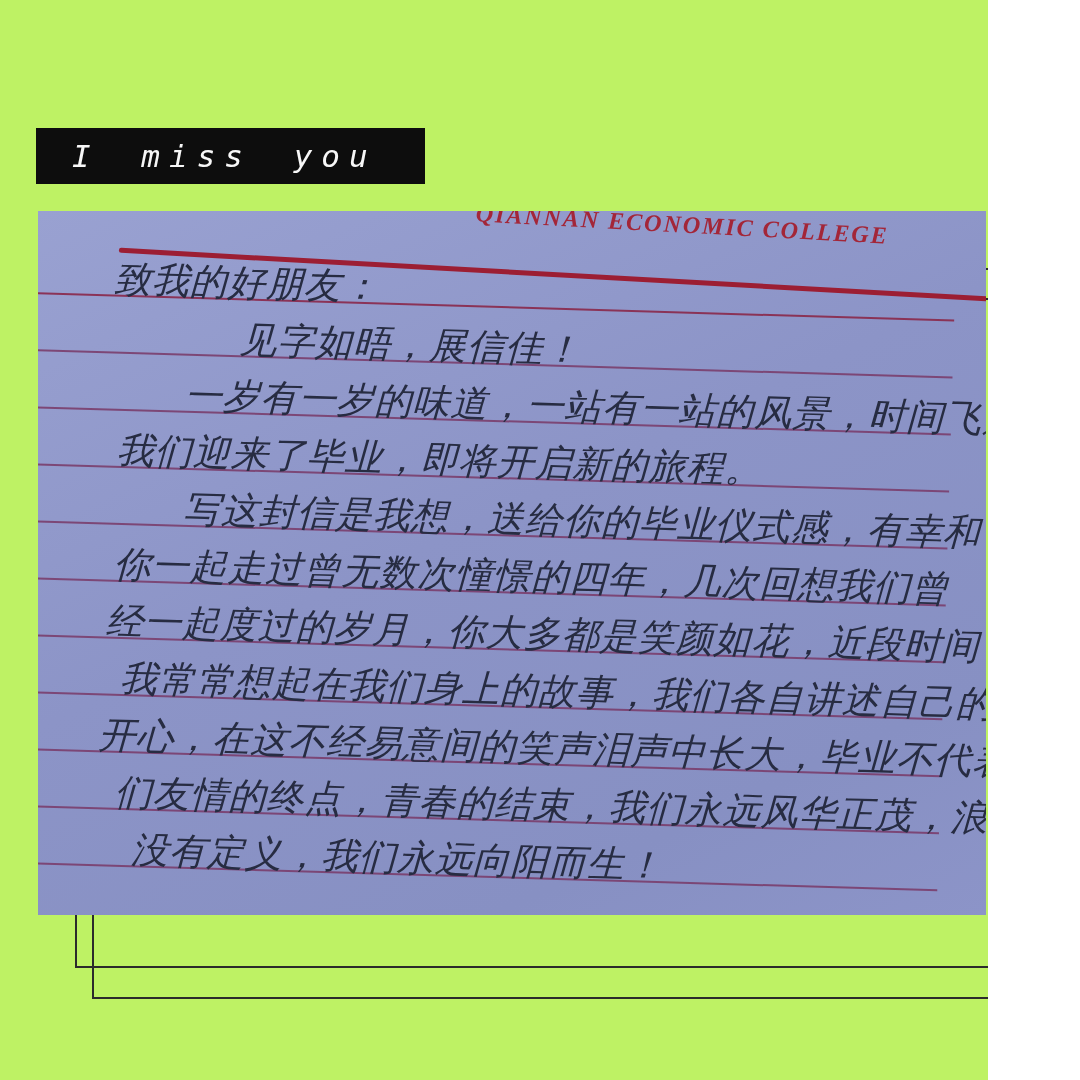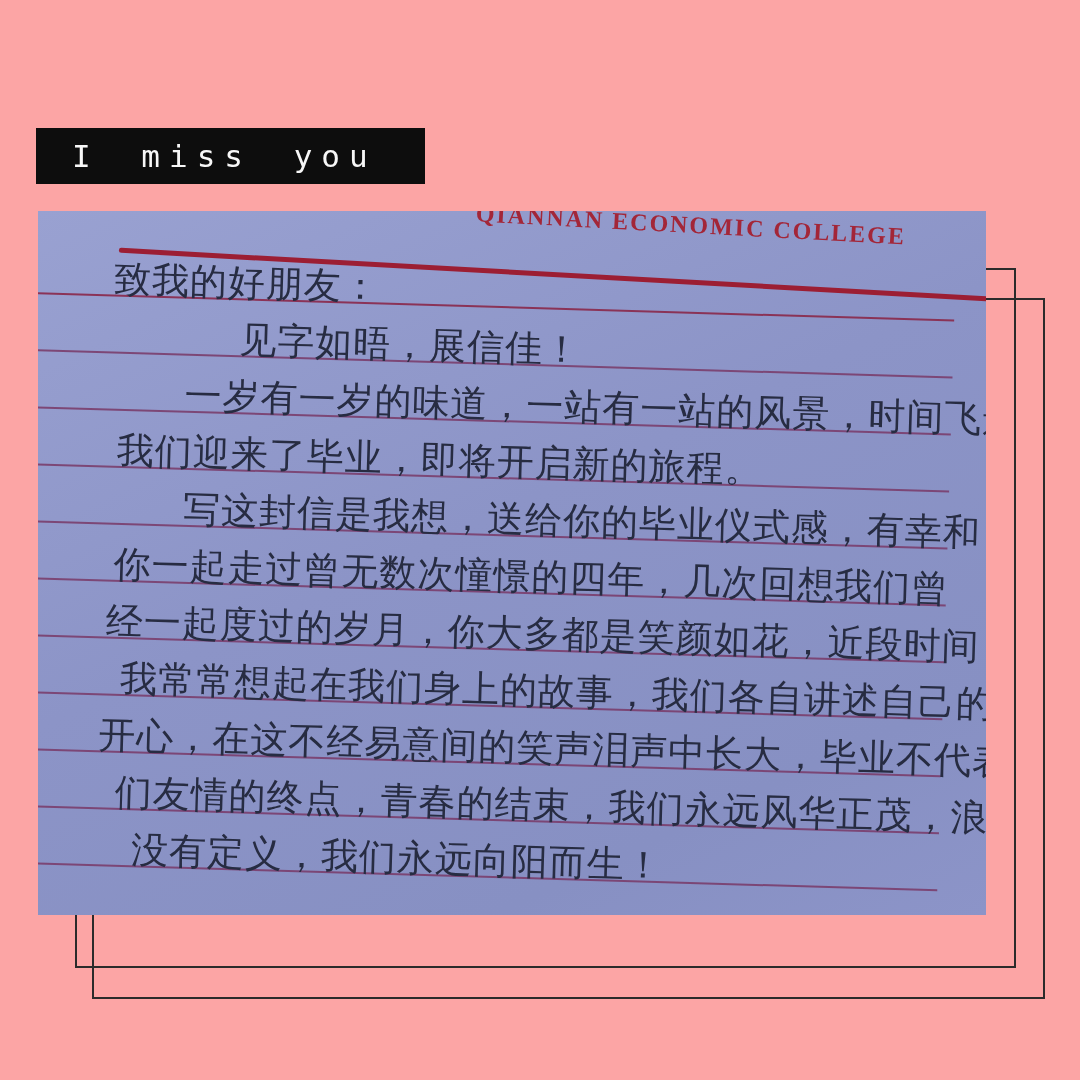--- a/index.html
+++ b/index.html
@@ -10,10 +10,11 @@
   }
   .canvas {
     position: relative;
-    width: 1080px;
+    width: 988px;
     height: 1080px;
-    background: #fca5a5;
+    background: #bef264;
     overflow: hidden;
+    font-style: italic;
   }
 
   

